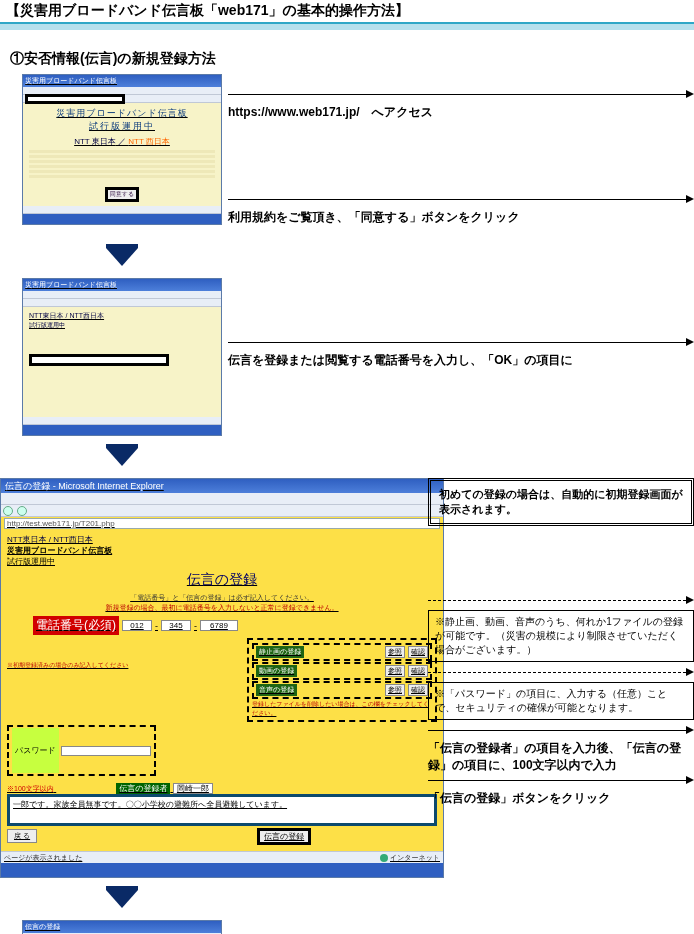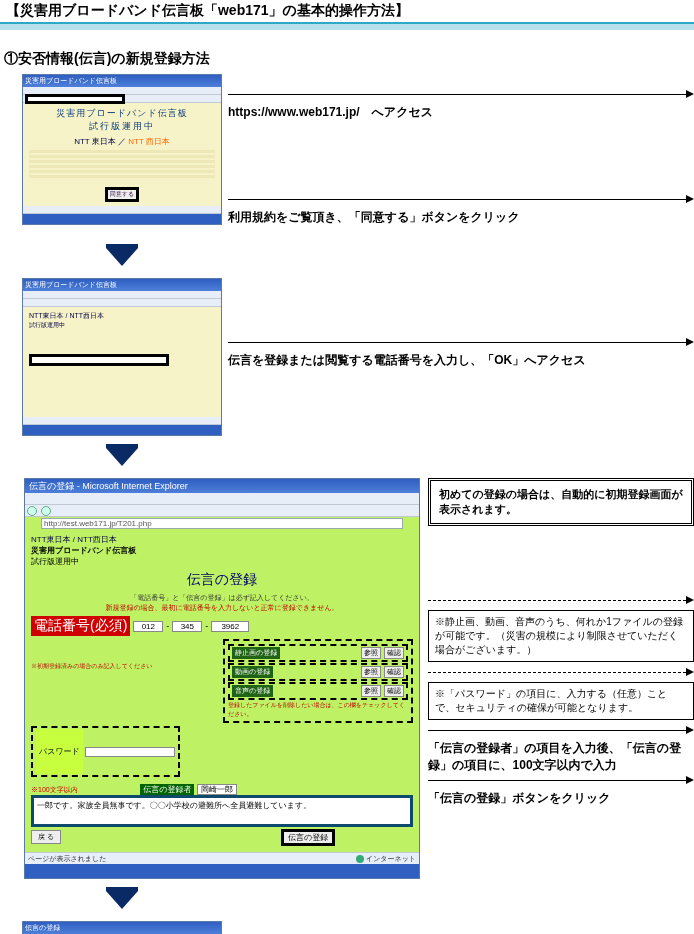--- a/index.html
+++ b/index.html
@@ -18,7 +18,7 @@
     padding: 2px 3px 10px 6px;
   }
   .title-text { font-weight: bold; font-size: 14px; }
-  .sub-title { font-weight: bold; font-size: 14px; margin: 14px 0 6px 4px; }
+  .sub-title { font-weight: bold; font-size: 14px; margin: 14px 0 6px 10px; }
 
   .row {
     display: flex;

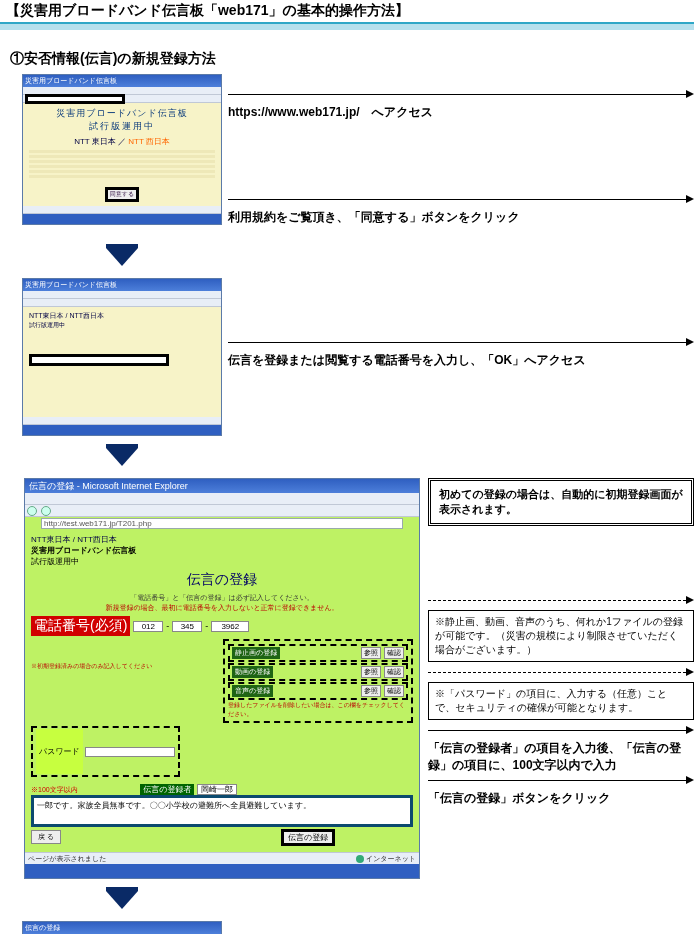--- a/index.html
+++ b/index.html
@@ -25,7 +25,7 @@
     align-items: flex-start;
     margin: 4px 0 2px 22px;
   }
-  .shot-col { width: 200px; flex: 0 0 200px; display:flex; flex-direction:column; align-items:center; }
+  .shot-col { width: 200px; flex: 0 0 200px; display:flex; flex-direction:column; align-items:center;text-decoration:underline; }
   .mid-col  { flex: 1; padding-left: 6px; }
 
   

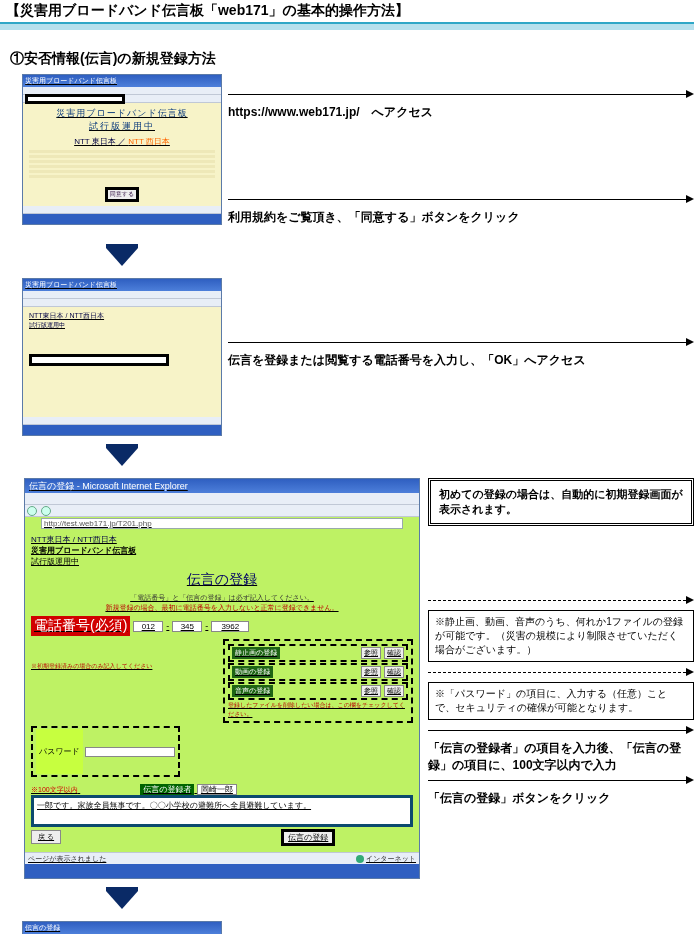--- a/index.html
+++ b/index.html
@@ -185,7 +185,7 @@
         <div class="shaft"></div>
         <div class="head"></div>
       </div>
-    <div class="anno">伝言を登録または閲覧する電話番号を入力し、「OK」へアクセス</div>
+    <div class="anno">伝言を登録または閲覧する電話番号を入力し、「OK」の項目に</div>
   </div>
 </div>
 

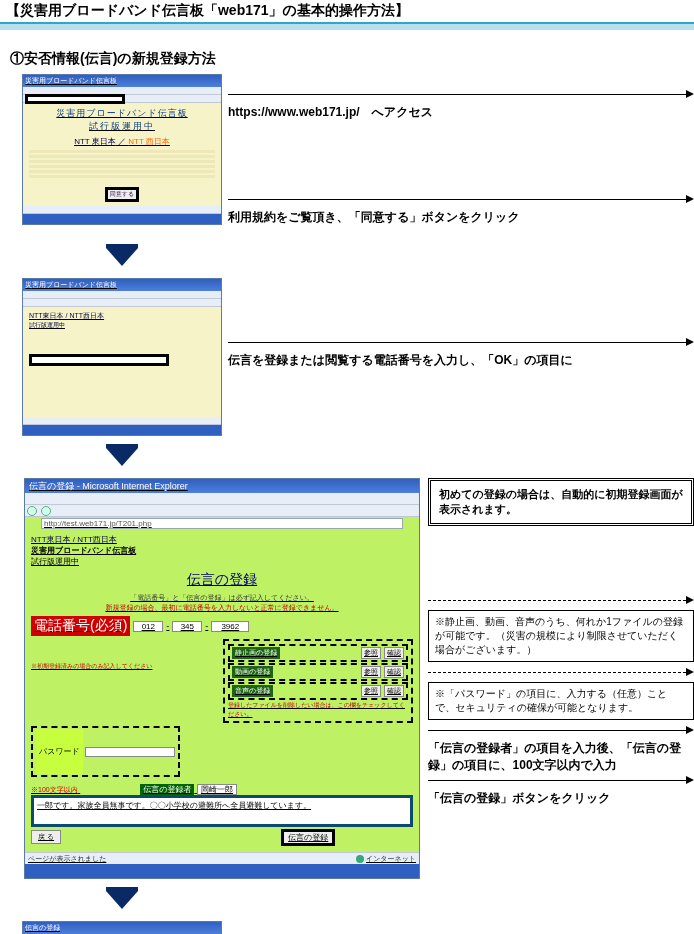--- a/index.html
+++ b/index.html
@@ -49,7 +49,7 @@
   
   .row3 .shot-col { width: 400px; flex: 0 0 400px; }
   .big-browser {
-    width: 396px; border:1px solid #5b7aa8; font-size:9px; background:#bef264;
+    width: 444px; border:1px solid #5b7aa8; font-size:9px; background:#fde047;
   }
   .bb-title { background: linear-gradient(#2f5fc1,#4d7fda); color:#fff; height:14px; line-height:14px; padding:0 4px; font-size:9px;}
   .bb-bar   { background:#e8eef7; height:12px; border-bottom:1px solid #c0c8d6;}

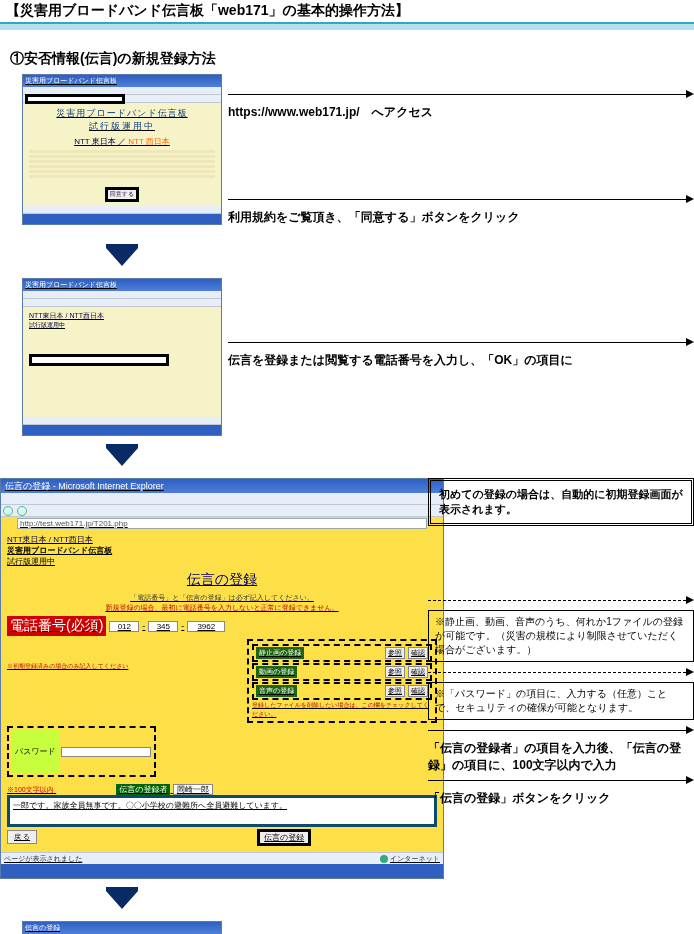--- a/index.html
+++ b/index.html
@@ -53,7 +53,7 @@
   }
   .bb-title { background: linear-gradient(#2f5fc1,#4d7fda); color:#fff; height:14px; line-height:14px; padding:0 4px; font-size:9px;}
   .bb-bar   { background:#e8eef7; height:12px; border-bottom:1px solid #c0c8d6;}
-  .bb-addr  { background:#fff; border:1px solid #9aa; height:11px; margin:1px 16px; font-size:8px; padding:0 2px; color:#555;}
+  .bb-addr  { background:#fff; border:1px solid #9aa; height:11px; margin:1px 3px; font-size:8px; padding:0 2px; color:#555;}
   .bb-body  { padding: 4px 6px 6px 6px; }
   .bb-h     { text-align:center; font-size:14px; color:#006; margin:4px 0;}
   .bb-note  { font-size:7px; color:#b00; text-align:left;}

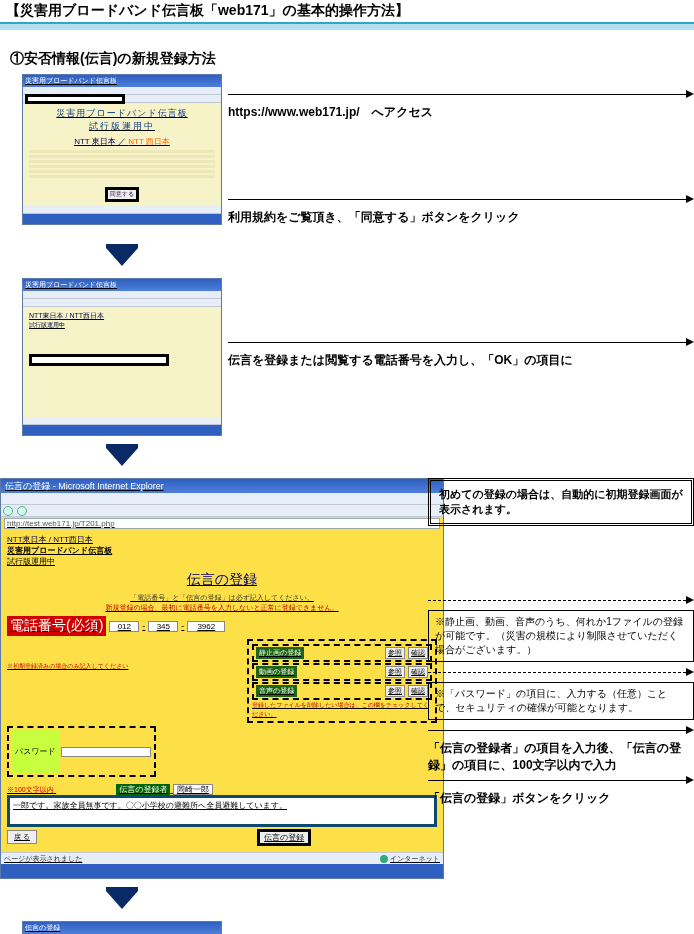--- a/index.html
+++ b/index.html
@@ -60,7 +60,7 @@
   .reg-cap { color:#fff; font-size:7px; padding:1px 3px;}
   .reg-cap.photo { background:#1e6414;} .reg-cap.video{background:#1e6414;} .reg-cap.audio{background:#1e6414;}
   .mini-btn { background:#eee;border:1px solid #888;font-size:7px;padding:0 2px;}
-  .bb-label { background:#d10000;color:#fff;display:inline-block;font-size:14px;padding:1px 3px;}
+  .bb-label { background:#d10000;color:#fff;display:inline-block;font-size:12px;padding:1px 3px;margin-left:26px;}
   .bb-label-y { background:#c7ff3f;color:#000;display:inline-block;font-size:8px;padding:17px 3px;}
   .bb-phone-row { display:flex;align-items:center;gap:3px;margin:3px 0;}
   .bb-phone-in  { background:#fff;border:1px solid #888;width:30px;height:11px;font-size:8px;display:flex;align-items:center;justify-content:center;}

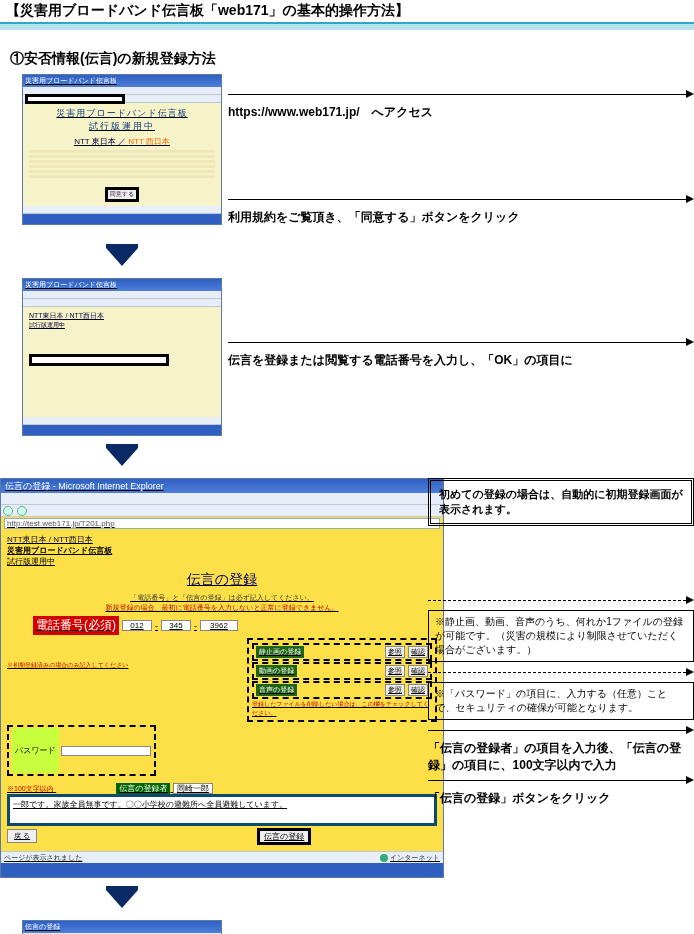--- a/index.html
+++ b/index.html
@@ -218,7 +218,7 @@
           <span class="bb-label">電話番号(必須)</span>
           <span class="bb-phone-in">012</span>-
           <span class="bb-phone-in">345</span>-
-          <span class="bb-phone-in" style="width:38px">3962</span>
+          <span class="bb-phone-in" style="width:38px">6789</span>
         </div>
 
         <div style="display:flex;gap:6px;">

